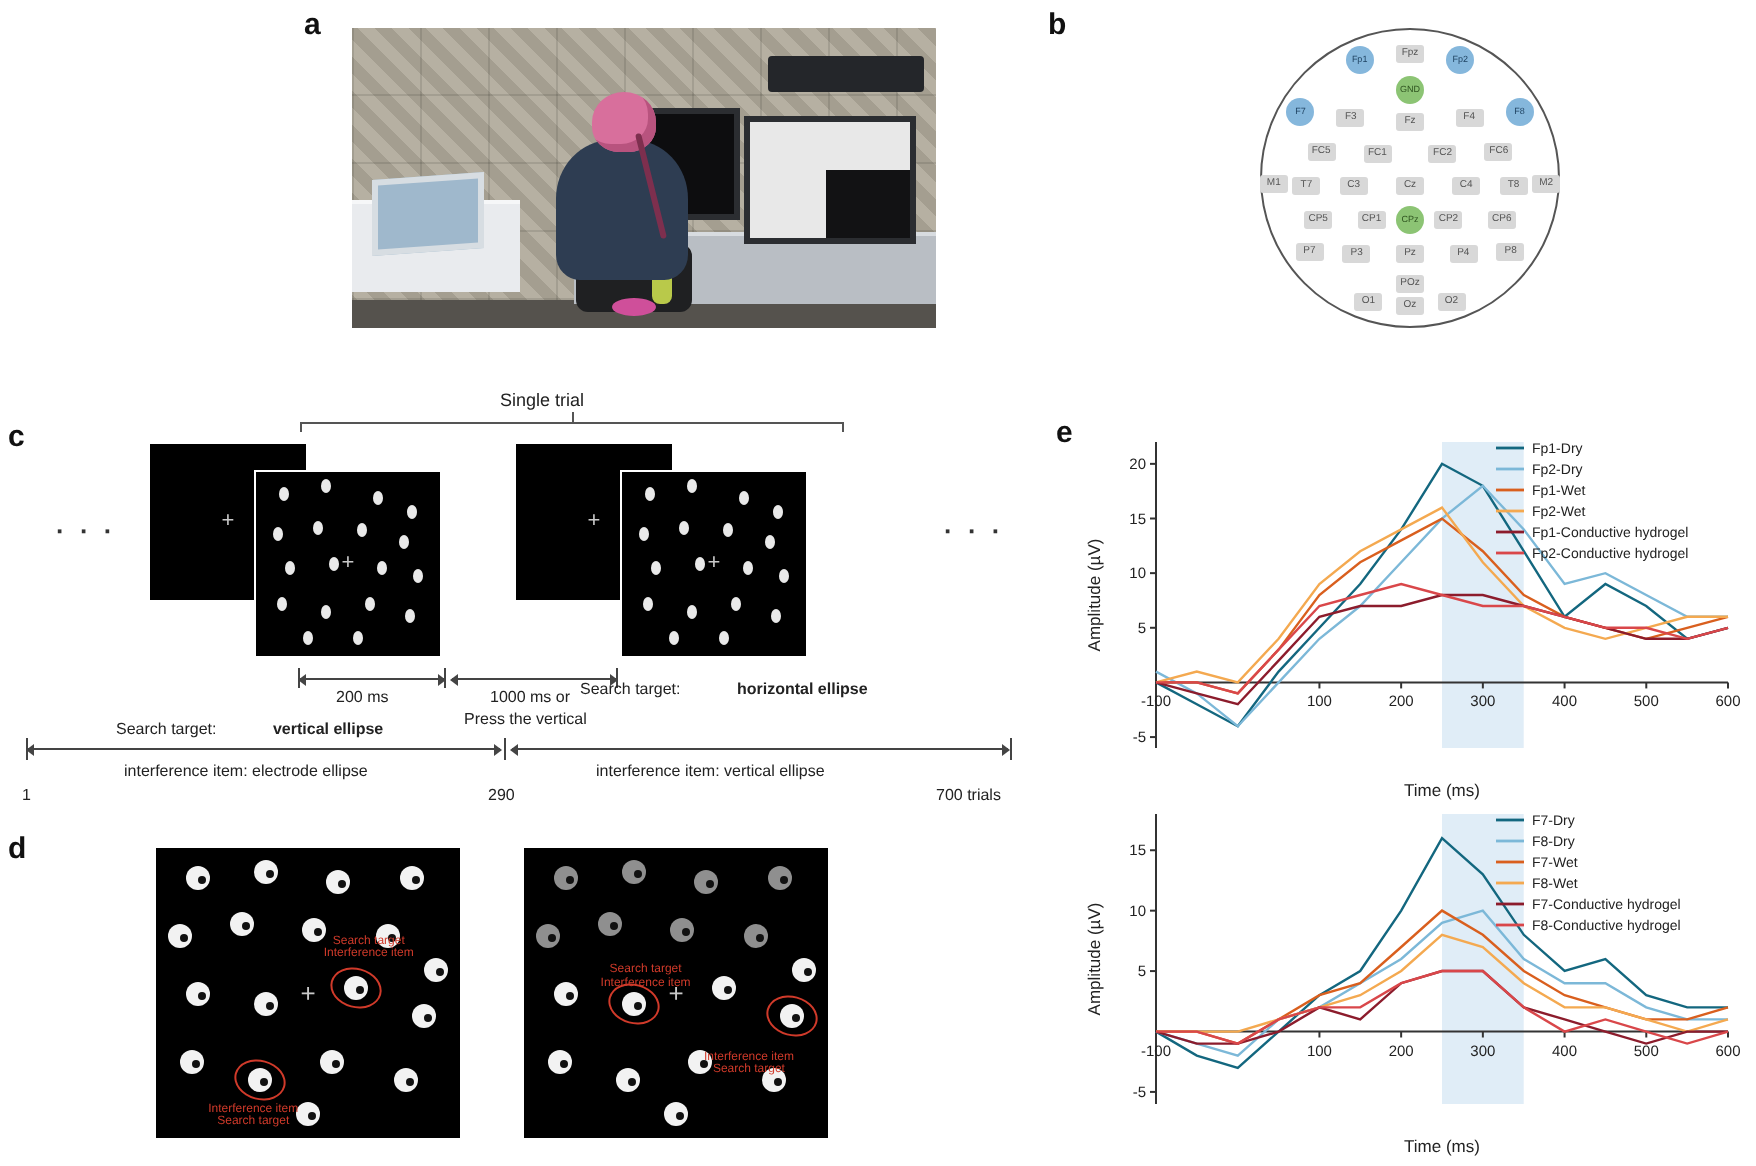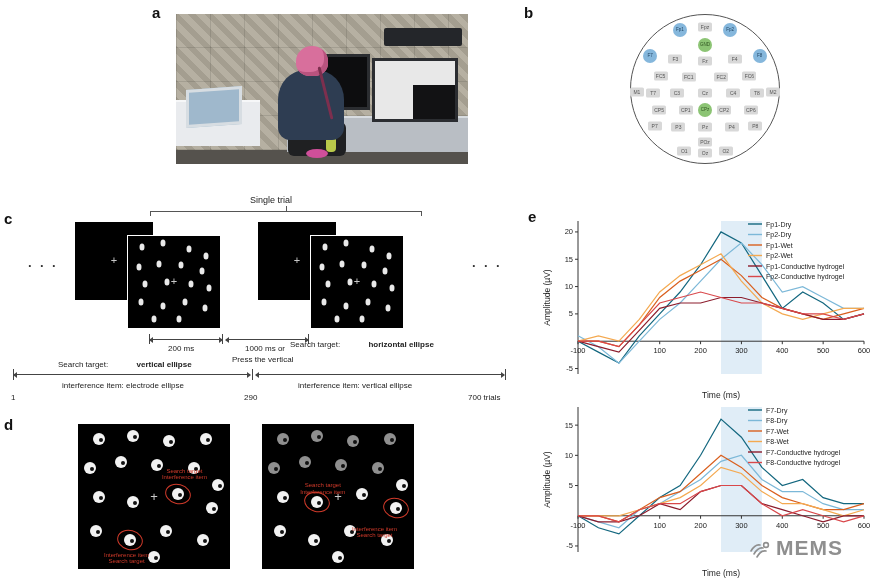--- a/index.html
+++ b/index.html
@@ -436,17 +436,6 @@
         <text transform="rotate(-90)" x="-77.5" y="10" font-size="8.5" fill="#222" text-anchor="middle">Amplitude (µV)</text>
       </svg></div>
 
-  <div id="watermark">
-    <svg width="24" height="24" viewBox="0 0 24 24">
-      <g fill="none" stroke="#8f8f8f" stroke-width="1.6" stroke-linecap="round">
-        <path d="M3 15 Q7 8 12 9"></path>
-        <path d="M6 18 Q10 11 15 12"></path>
-        <path d="M9 21 Q13 14 18 15"></path>
-        <circle cx="18" cy="9" r="2.4"></circle>
-      </g>
-    </svg>
-    <span class="wm-text">MEMS</span>
-  </div>
 
 </div>
 

